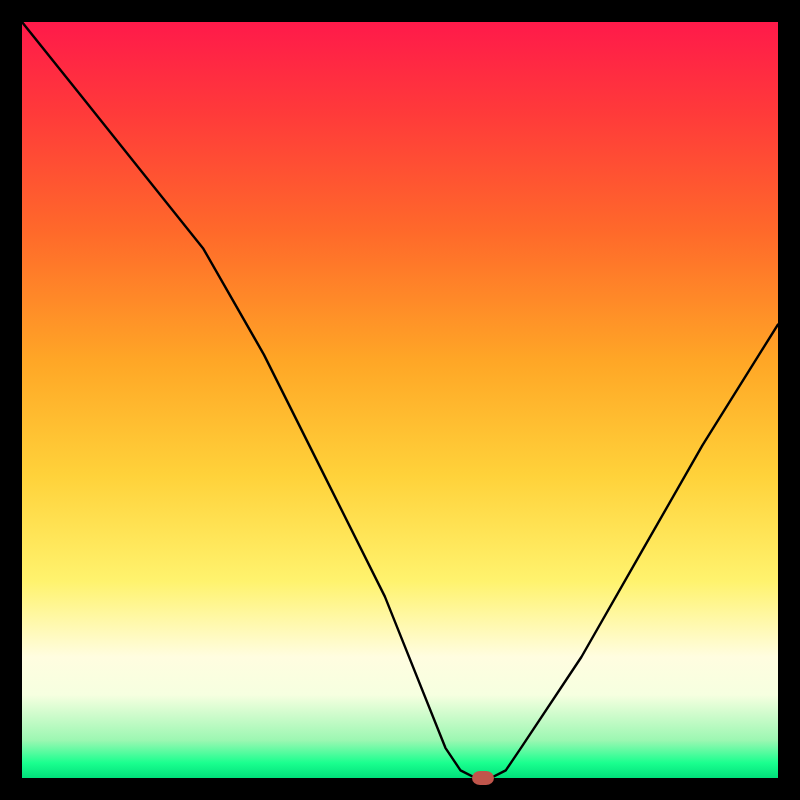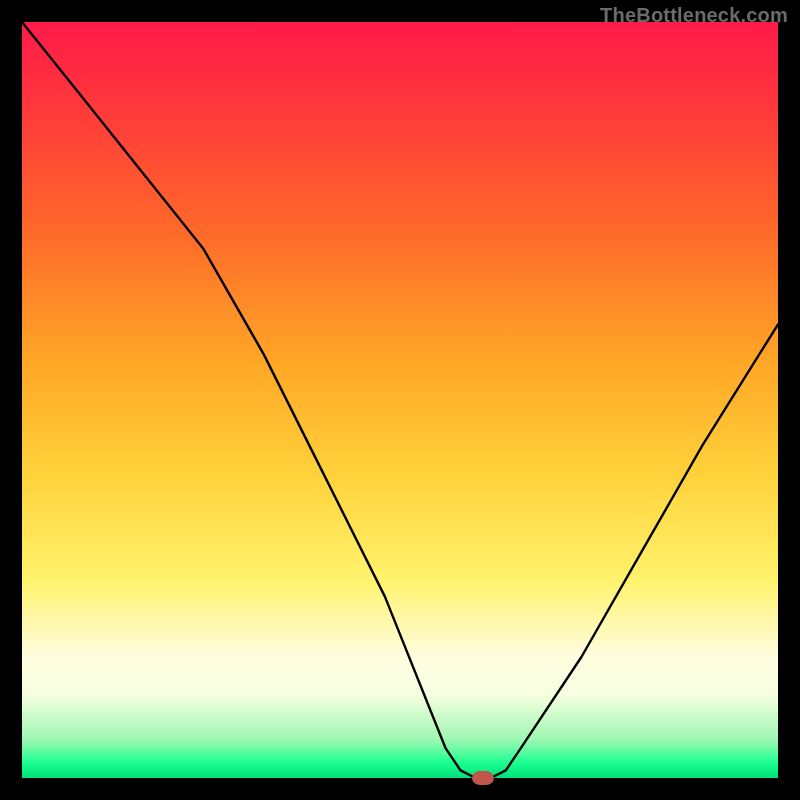--- a/index.html
+++ b/index.html
@@ -87,7 +87,6 @@
 
   <div class="marker" style="left: 483.16px; top: 778px;"></div>
 
-  <div class="watermark">TheBottleneck.com</div>
 </div>
 
 </body></html>

